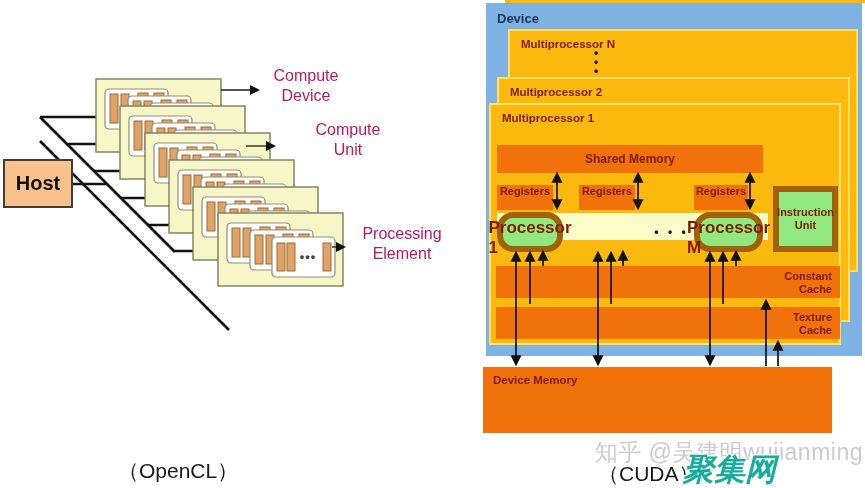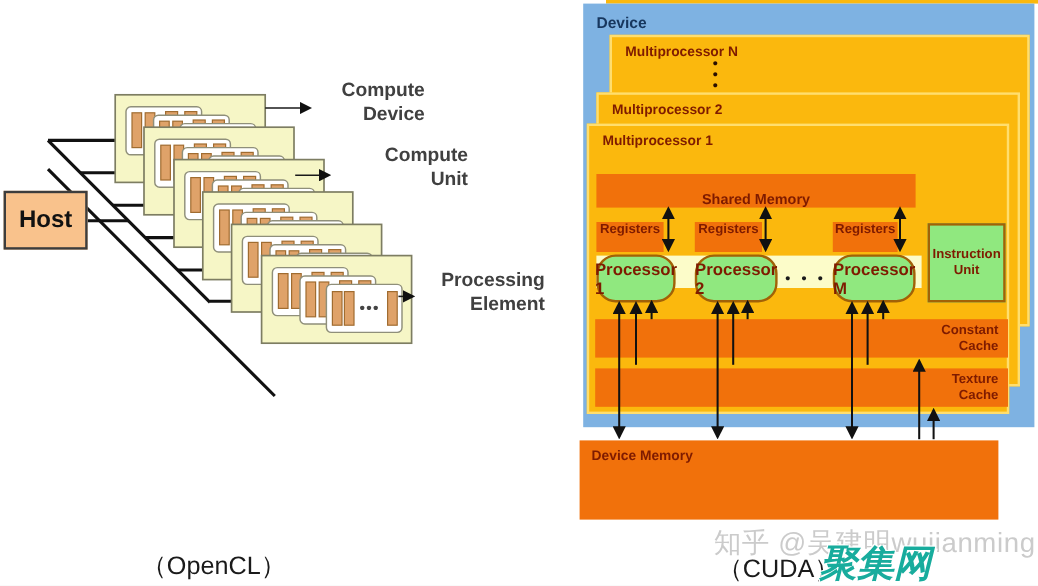--- a/index.html
+++ b/index.html
@@ -19,8 +19,8 @@
     font-weight:bold; font-size:20px; color:#111;
   }
   .ocl-label {
-    position:absolute; text-align:right; font-weight:bold;
-    font-size:16px; line-height:20px; color:#404040;
+    position:absolute; text-align:center; font-weight:normal;
+    font-size:16px; line-height:20px; color:#be185d;
   }
   .lbl-compute-device { left:258px; top:66px;  width:96px; }
   .lbl-compute-unit   { left:274px; top:120px; width:84px;margin-left:32px; }

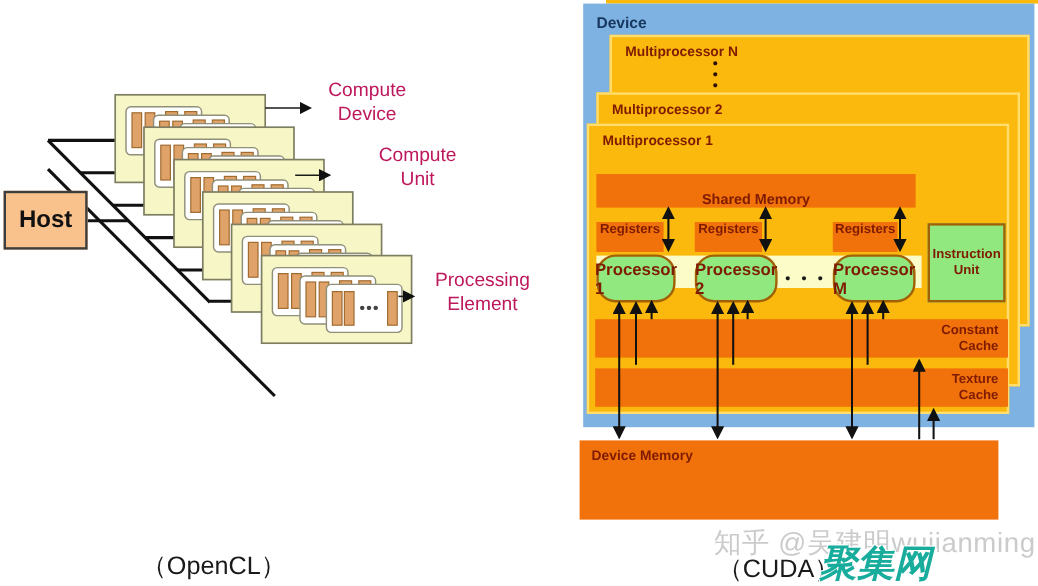--- a/index.html
+++ b/index.html
@@ -49,7 +49,7 @@
   .orange { background:#F1710B; color:#7E1B00; font-weight:bold; }
   .shared-mem {
     position:absolute; left:6px; top:40px; width:266px; height:28px;
-    display:flex; align-items:flex-end; justify-content:center; font-size:12px;
+    display:flex; align-items:center; justify-content:center; font-size:12px;
   }
   .reg { position:absolute; top:80px; height:25px; display:flex; align-items:flex-start; justify-content:center; font-size:11px; }
   .reg1 { left:6px;   width:56px; }

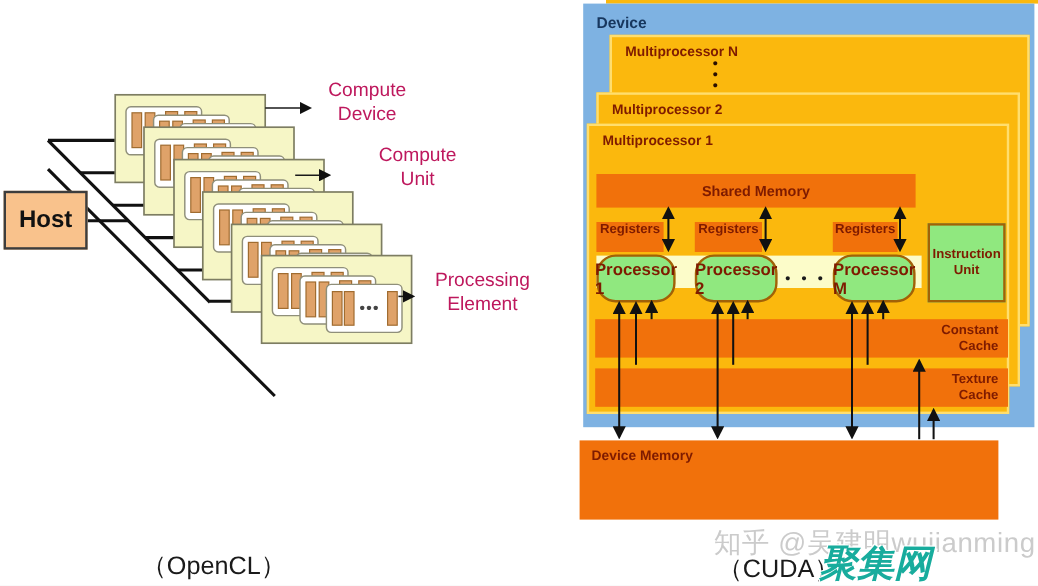--- a/index.html
+++ b/index.html
@@ -56,7 +56,7 @@
   .reg2 { left:88px;  width:56px; }
   .reg3 { left:203px; width:54px; }
   .cream-strip { position:absolute; left:6px; top:108px; width:271px; height:27px; background:#FCFCC9; }
-  .green { background:#90E87F; border:2px solid #a16207; color:#7E1B00; font-weight:bold; }
+  .green { background:#90E87F; border:6px solid #a16207; color:#7E1B00; font-weight:bold; }
   .proc { position:absolute; top:107px; height:40px; display:flex; align-items:center; justify-content:center; font-size:14px;border-radius:16px; }
   .proc1 { left:6px;   width:66px; }
   .proc2 { left:88px;  width:69px; }

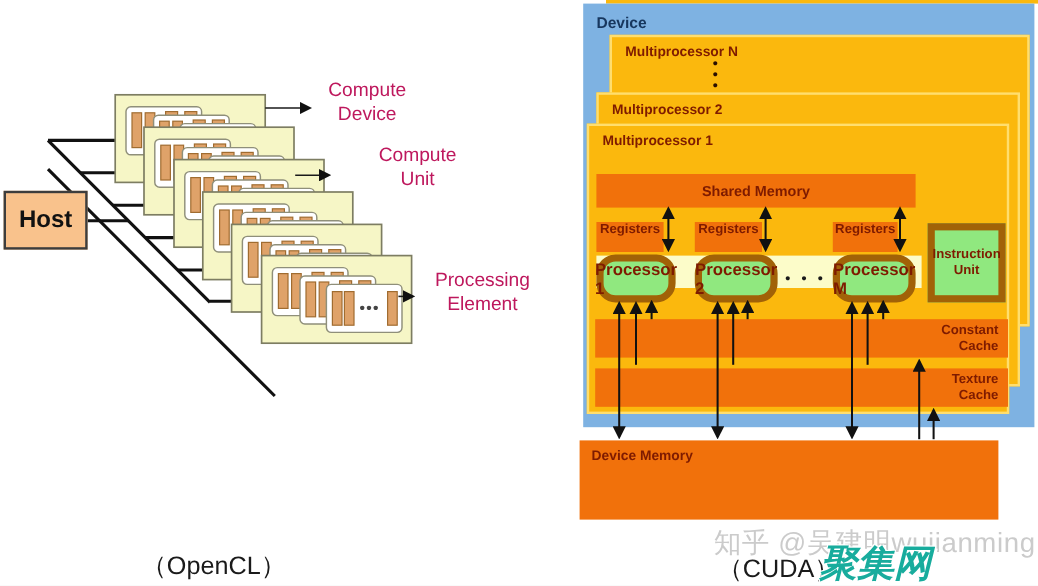--- a/index.html
+++ b/index.html
@@ -57,7 +57,7 @@
   .reg3 { left:203px; width:54px; }
   .cream-strip { position:absolute; left:6px; top:108px; width:271px; height:27px; background:#FCFCC9; }
   .green { background:#90E87F; border:6px solid #a16207; color:#7E1B00; font-weight:bold; }
-  .proc { position:absolute; top:107px; height:40px; display:flex; align-items:center; justify-content:center; font-size:14px;border-radius:16px; }
+  .proc { position:absolute; top:107px; height:40px; display:flex; justify-content:center; font-size:17px;border-radius:16px; }
   .proc1 { left:6px;   width:66px; }
   .proc2 { left:88px;  width:69px; }
   .procM { left:203px; width:69px; }

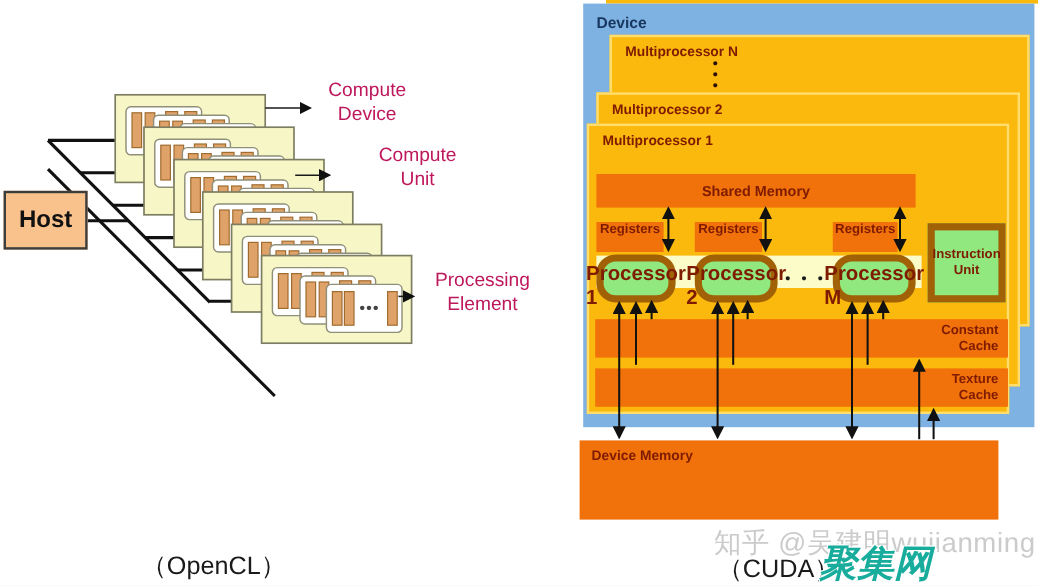--- a/index.html
+++ b/index.html
@@ -212,9 +212,6 @@
     <div class="proc proc1 green">
       <span>Processor 1</span>
     </div>
-    <div class="proc proc2 green">
-      <span>Processor 2</span>
-    </div>
     <div class="proc-dots">• • •</div>
     <div class="proc procM green">
       <span>Processor M</span>

